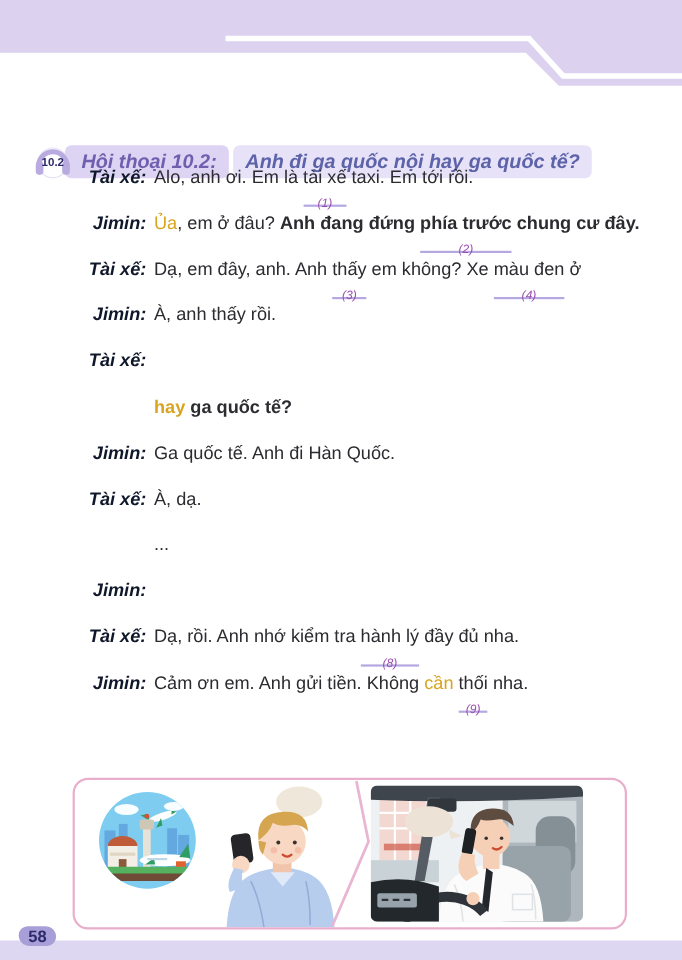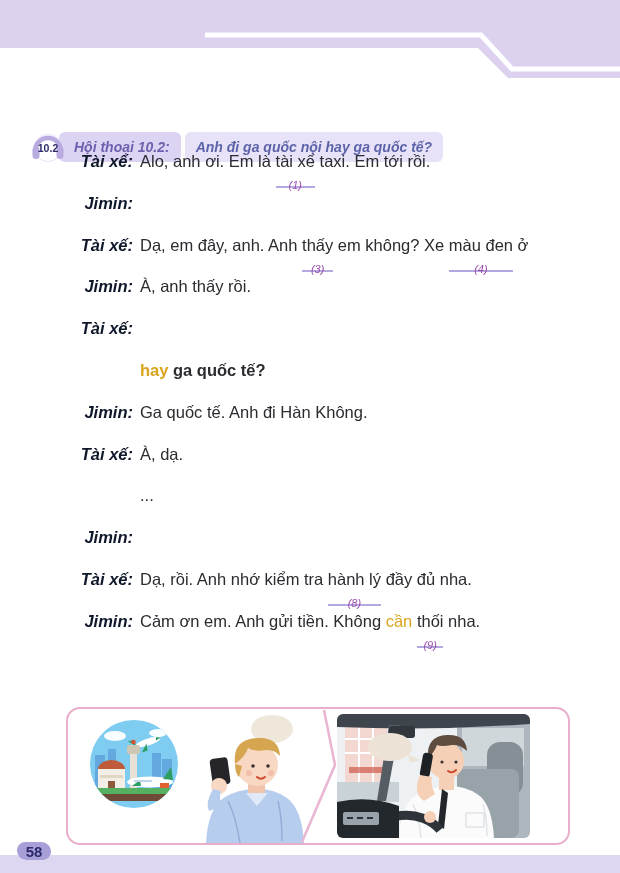--- a/index.html
+++ b/index.html
@@ -22,7 +22,7 @@
   }
   .pill {
     border-radius:6px; font-weight:bold; font-style:italic; padding:5px 11px;
-    font-size:14px; white-space:nowrap; line-height:20px;
+    font-size:18px; white-space:nowrap; line-height:20px;
   }
   .pill1 { background:var(--pill1_bg,#ddd3f3); color:var(--pill1_text,#6f5fae); padding-left:15px; margin-right:4px; }
   .pill2 { background:var(--pill2_bg,#e7e2f8); color:var(--pill2_text,#5c63a8); }

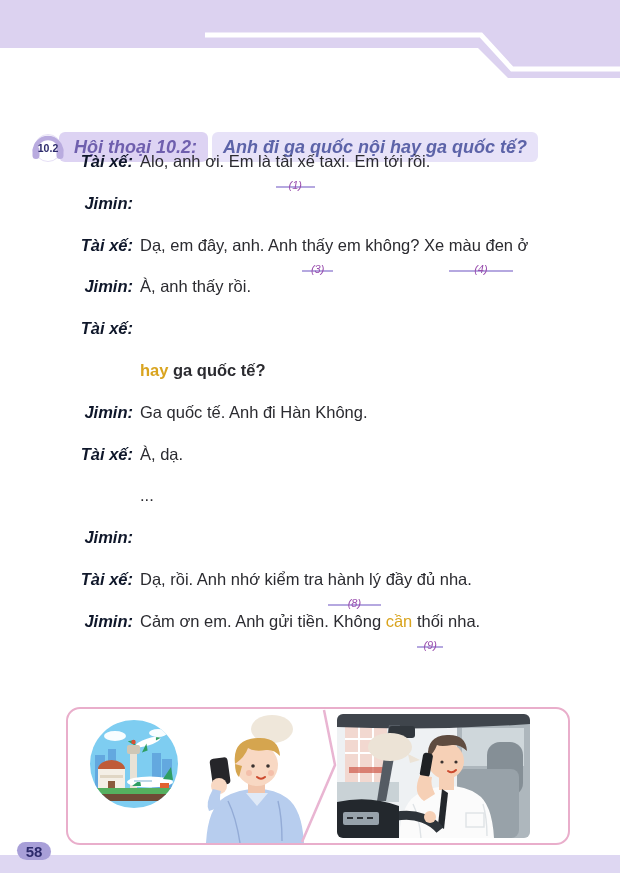--- a/index.html
+++ b/index.html
@@ -87,6 +87,7 @@
       </div>
       <div class="line">
         <span class="speaker">Jimin:</span>
+        <span class="text"><span class="seg accent">Ủa</span><span class="seg">, em ở đâu? </span><span class="seg b">Anh đang đứng </span><span class="seg b vocab">phía trước<i class="num">(2)</i></span><span class="seg b"> chung cư đây.</span></span>
       </div>
       <div class="line">
         <span class="speaker">Tài xế:</span>

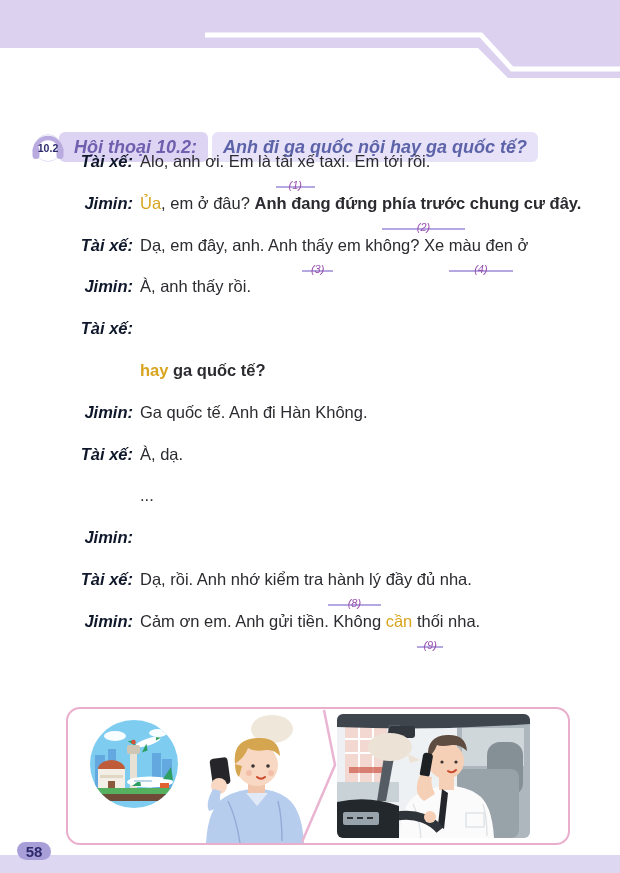--- a/index.html
+++ b/index.html
@@ -106,7 +106,7 @@
       </div>
       <div class="line">
         <span class="speaker">Jimin:</span>
-        <span class="text"><span class="seg">Ga quốc tế. Anh đi Hàn Không.</span></span>
+        <span class="text"><span class="seg">Ga quốc tế. Anh đi Hàn Quốc.</span></span>
       </div>
       <div class="line">
         <span class="speaker">Tài xế:</span>

